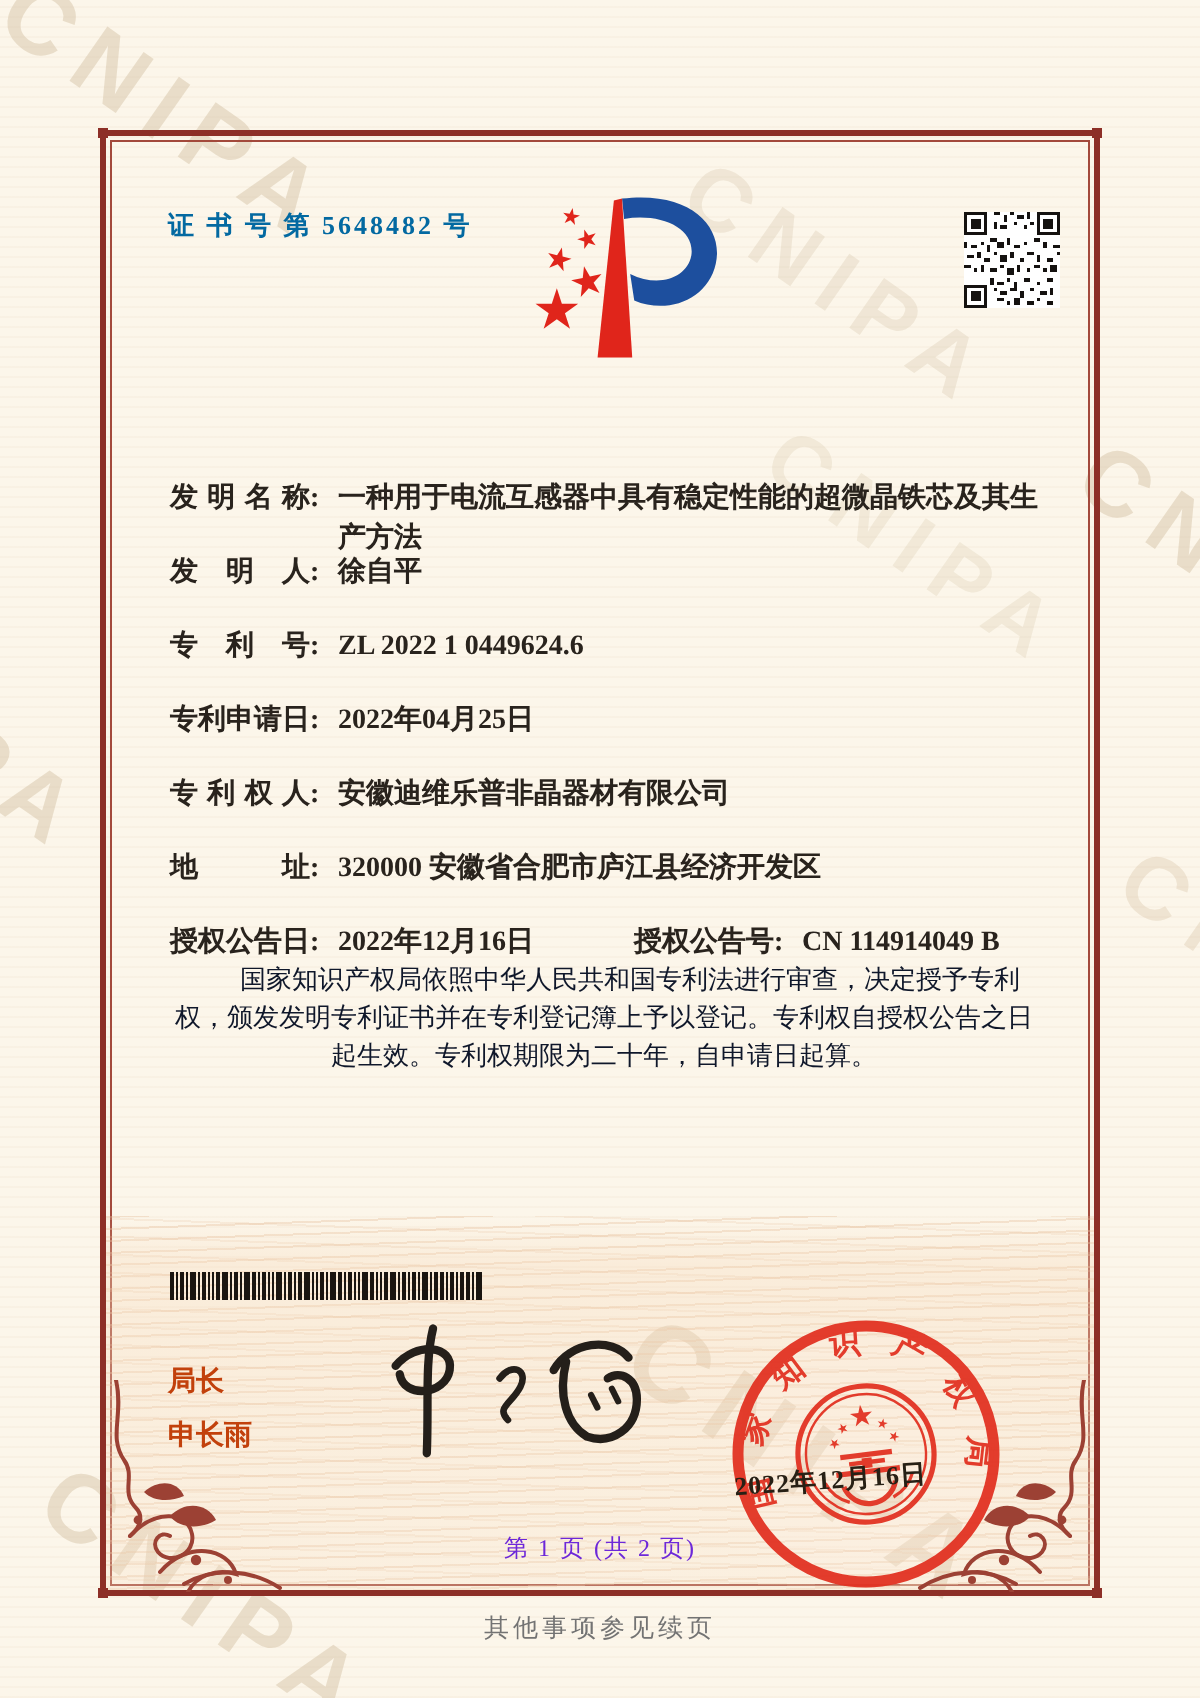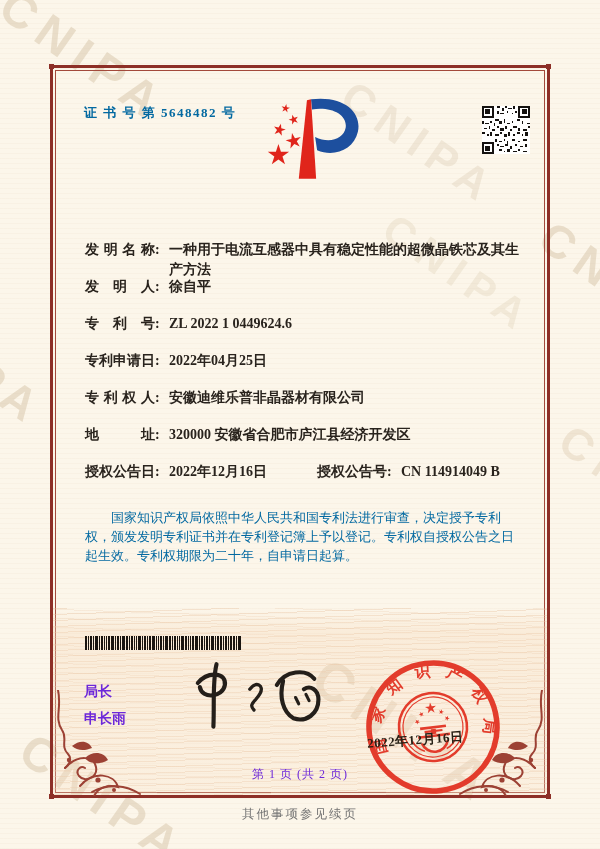--- a/index.html
+++ b/index.html
@@ -65,8 +65,8 @@
   .f-value{margin-left:2px;}
   .grant .f-value1{width:148px;flex:none;}
   
-  .paras{position:absolute;left:32px;top:440px;width:434px;
-    font-size:13px;line-height:19px;color:#0369a1;}
+  .paras{position:absolute;left:32px;top:412px;width:434px;
+    font-size:13px;line-height:19px;color:#0f172a;text-align:center;}
   .paras p{margin:0;text-indent:26px;}
   
   .wave-zone{

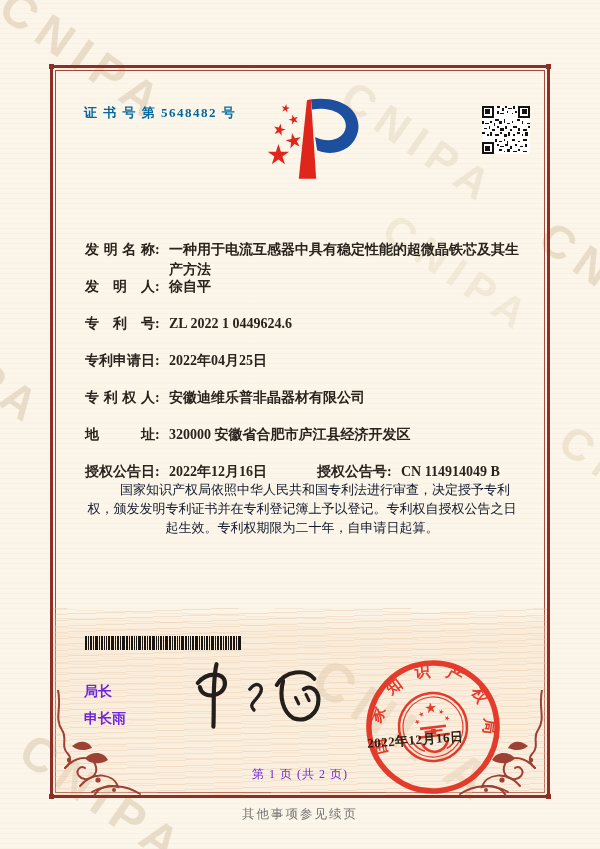--- a/index.html
+++ b/index.html
@@ -78,7 +78,7 @@
   }
   .barcode{position:absolute;left:32px;top:568px;width:156px;height:14px;z-index:2;}
   .signer{position:absolute;left:31px;top:610px;z-index:2;
-    font-size:14px;font-weight:600;color:#6d28d9;line-height:27px;}
+    font-size:14px;font-weight:600;color:#c2410c;line-height:27px;}
   .autograph{position:absolute;left:122px;top:590px;width:160px;height:78px;z-index:2;}
   .seal{position:absolute;left:307px;top:586px;width:146px;height:146px;z-index:2;opacity:.95;}
   .seal-date{

